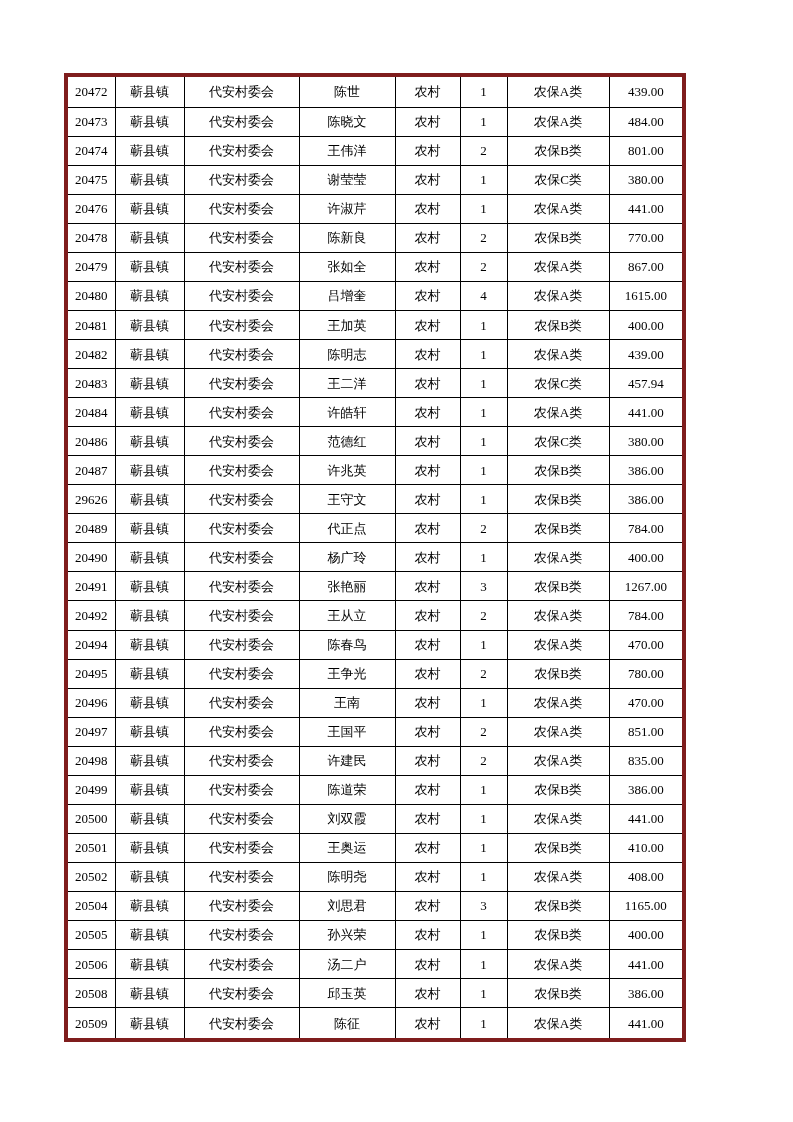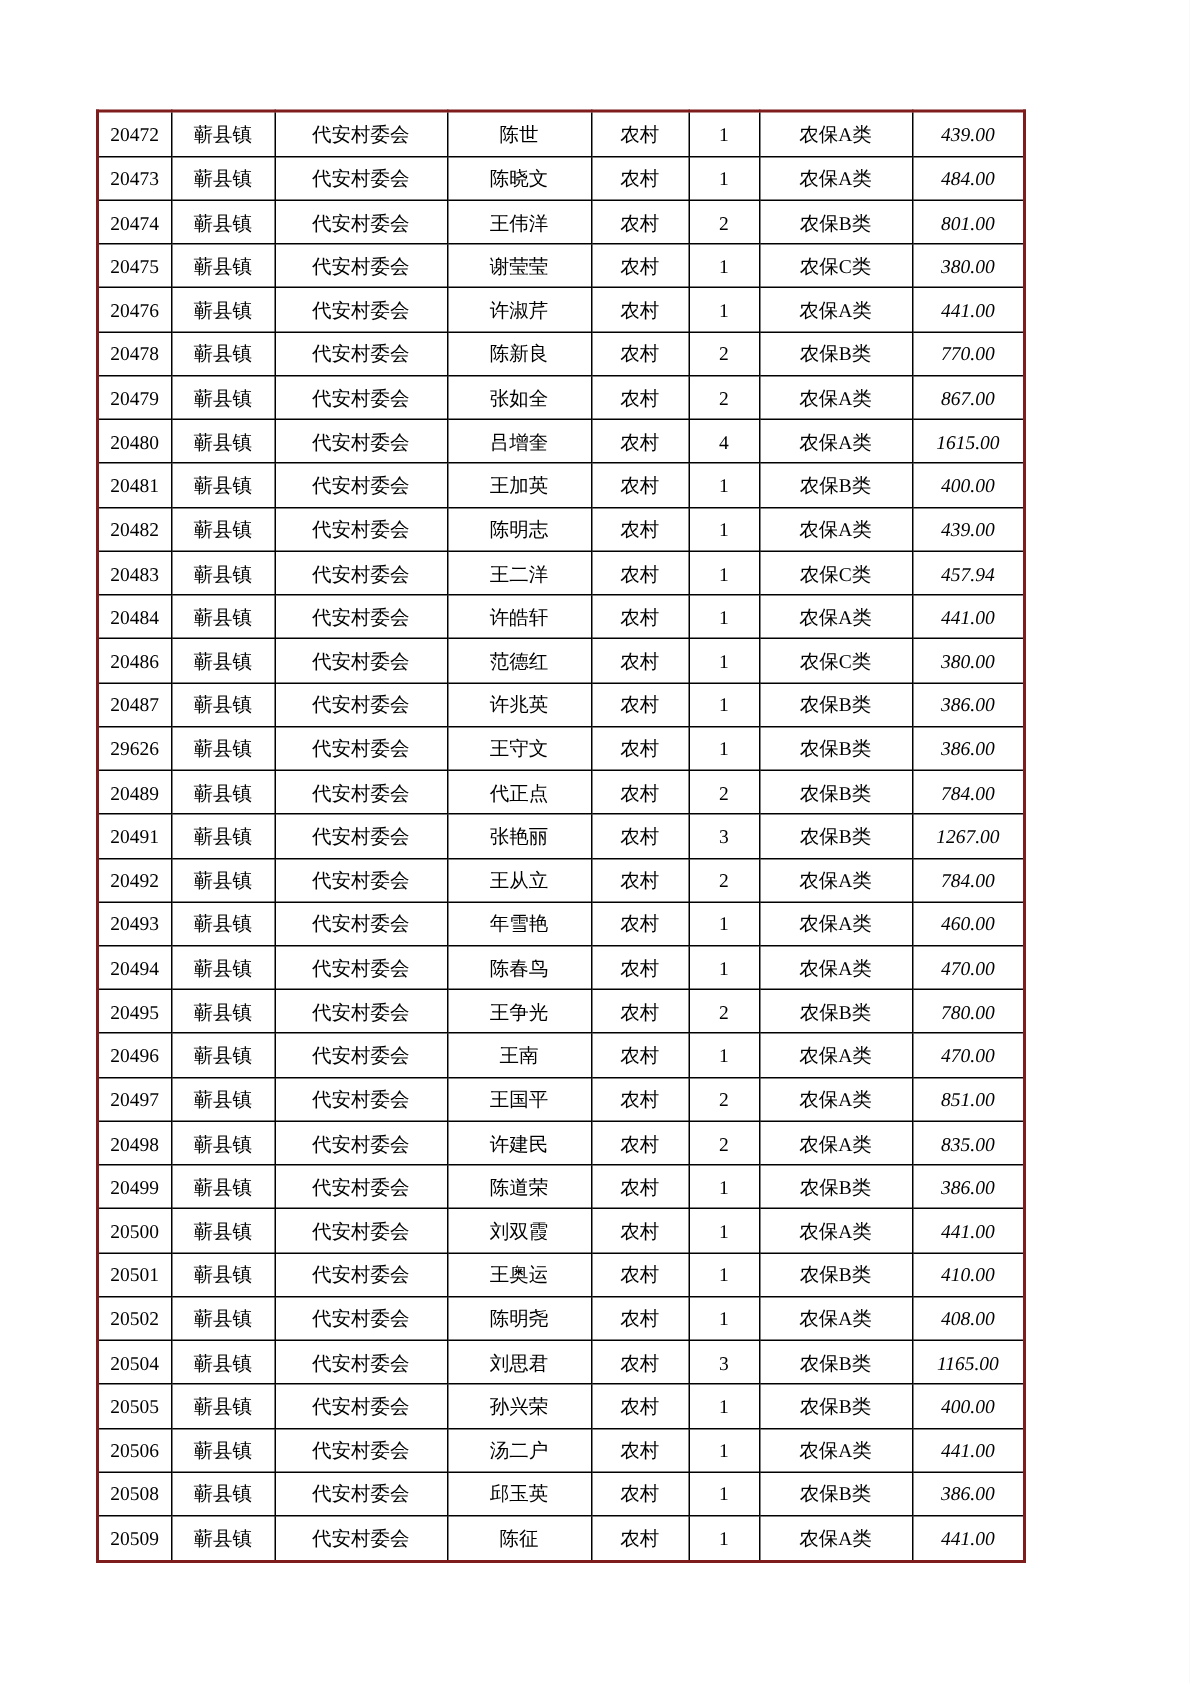--- a/index.html
+++ b/index.html
@@ -20,7 +20,7 @@
     width: 618px; height: 969px;
     border-collapse: collapse;
     table-layout: fixed;
-    border: 2px solid #7f1d1d;
+    border: 4px solid #7f1d1d;
   }
   table.data-table td {
     border: 1px solid #000000;

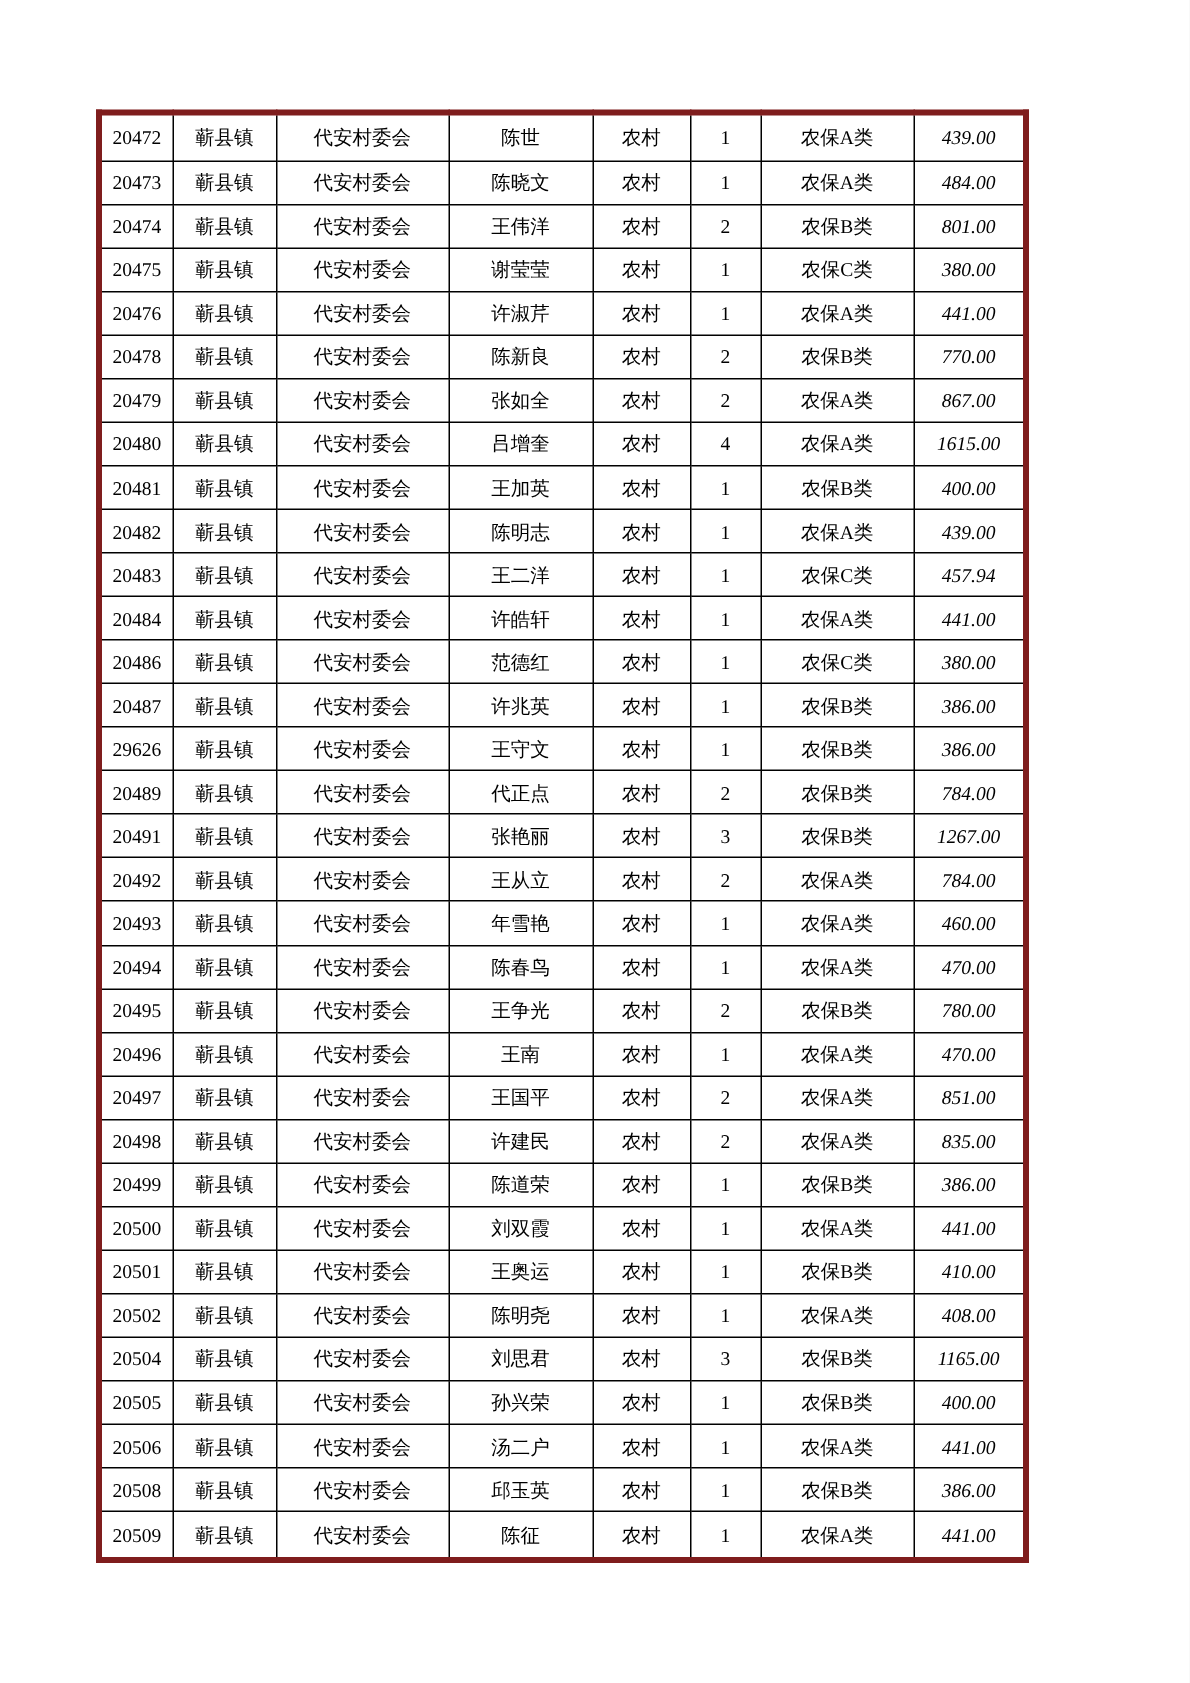--- a/index.html
+++ b/index.html
@@ -42,7 +42,7 @@
   col.c5 { width: 47px; }
   col.c6 { width: 102px; }
   col.c7 { width: 75px; }
-  td.c7 { text-align: right; padding-right: 3px; font-style: italic; }
+  td.c7 { text-align: right; padding-right: 3px; }
 </style>
 </head>
 <body>

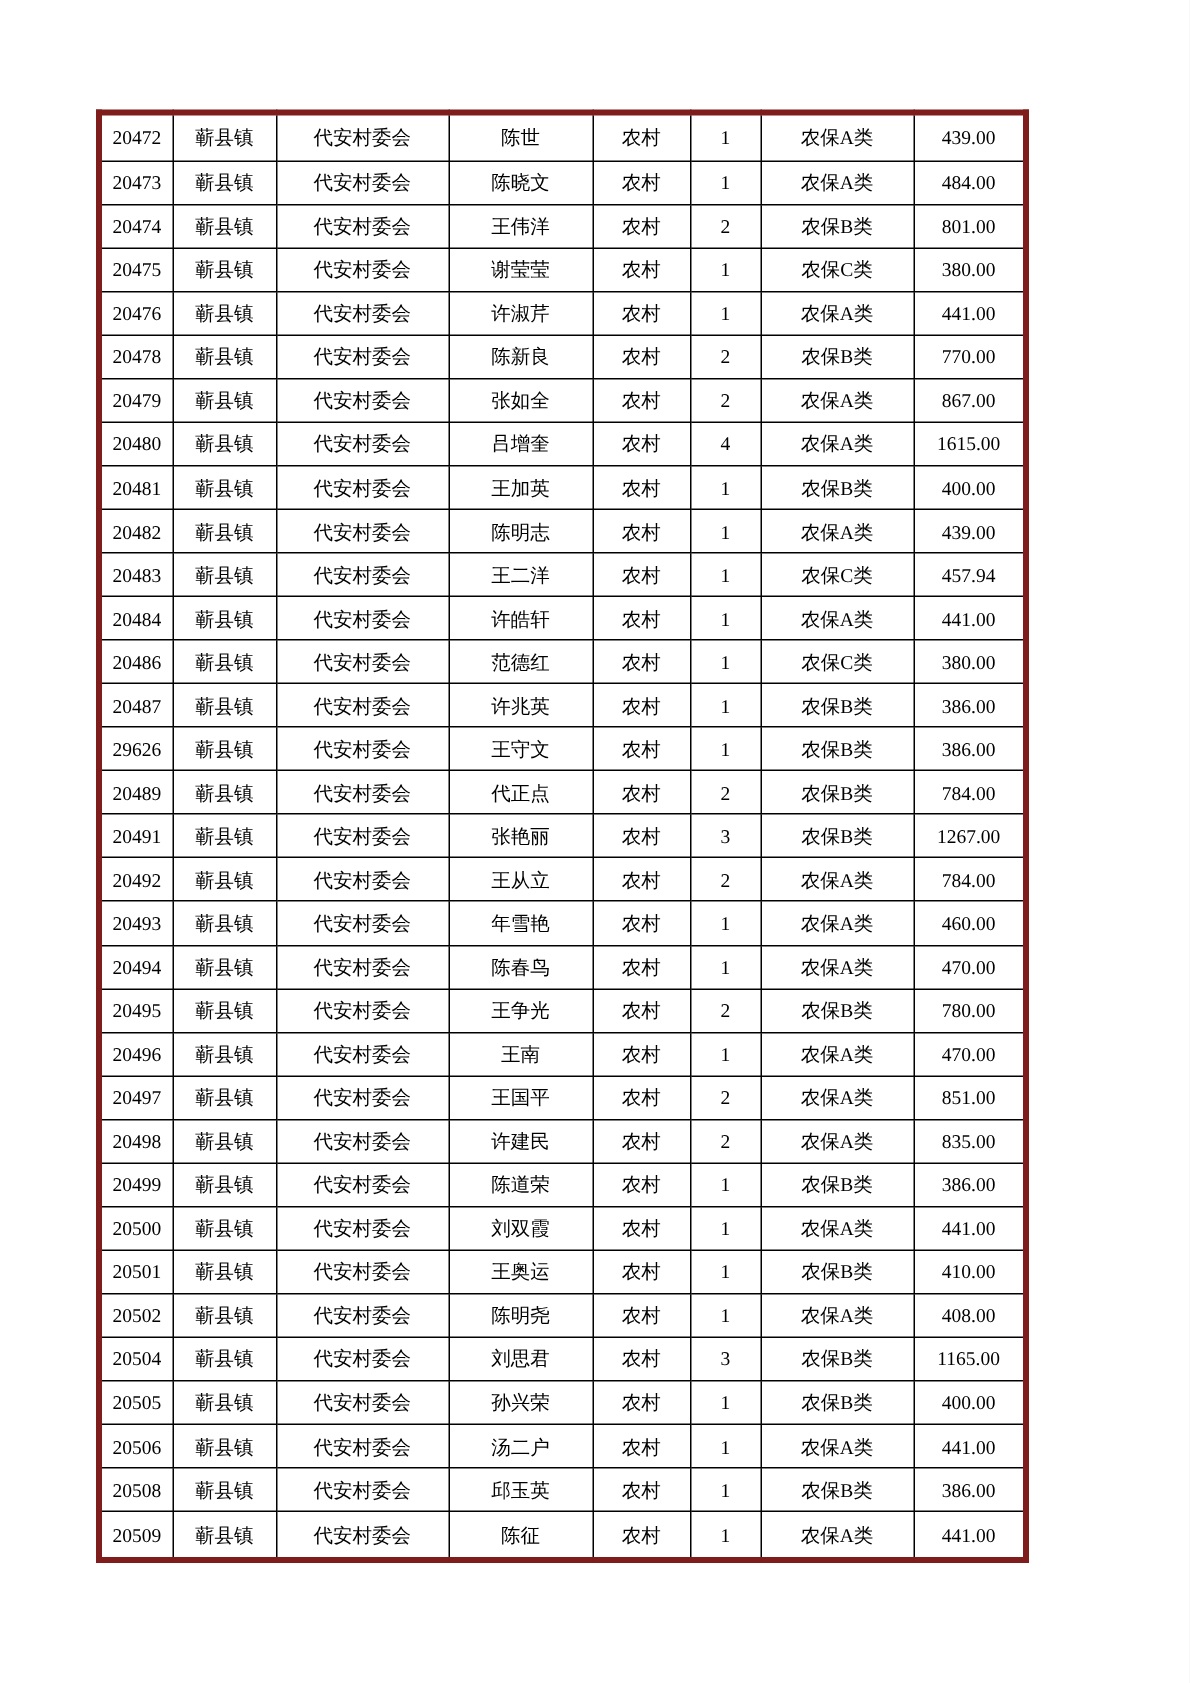--- a/index.html
+++ b/index.html
@@ -221,6 +221,16 @@
           <td class="c7">784.00</td>
         </tr>
         <tr>
+          <td class="c0">20490</td>
+          <td class="c1">蕲县镇</td>
+          <td class="c2">代安村委会</td>
+          <td class="c3">杨广玲</td>
+          <td class="c4">农村</td>
+          <td class="c5">1</td>
+          <td class="c6">农保A类</td>
+          <td class="c7">400.00</td>
+        </tr>
+        <tr>
           <td class="c0">20491</td>
           <td class="c1">蕲县镇</td>
           <td class="c2">代安村委会</td>

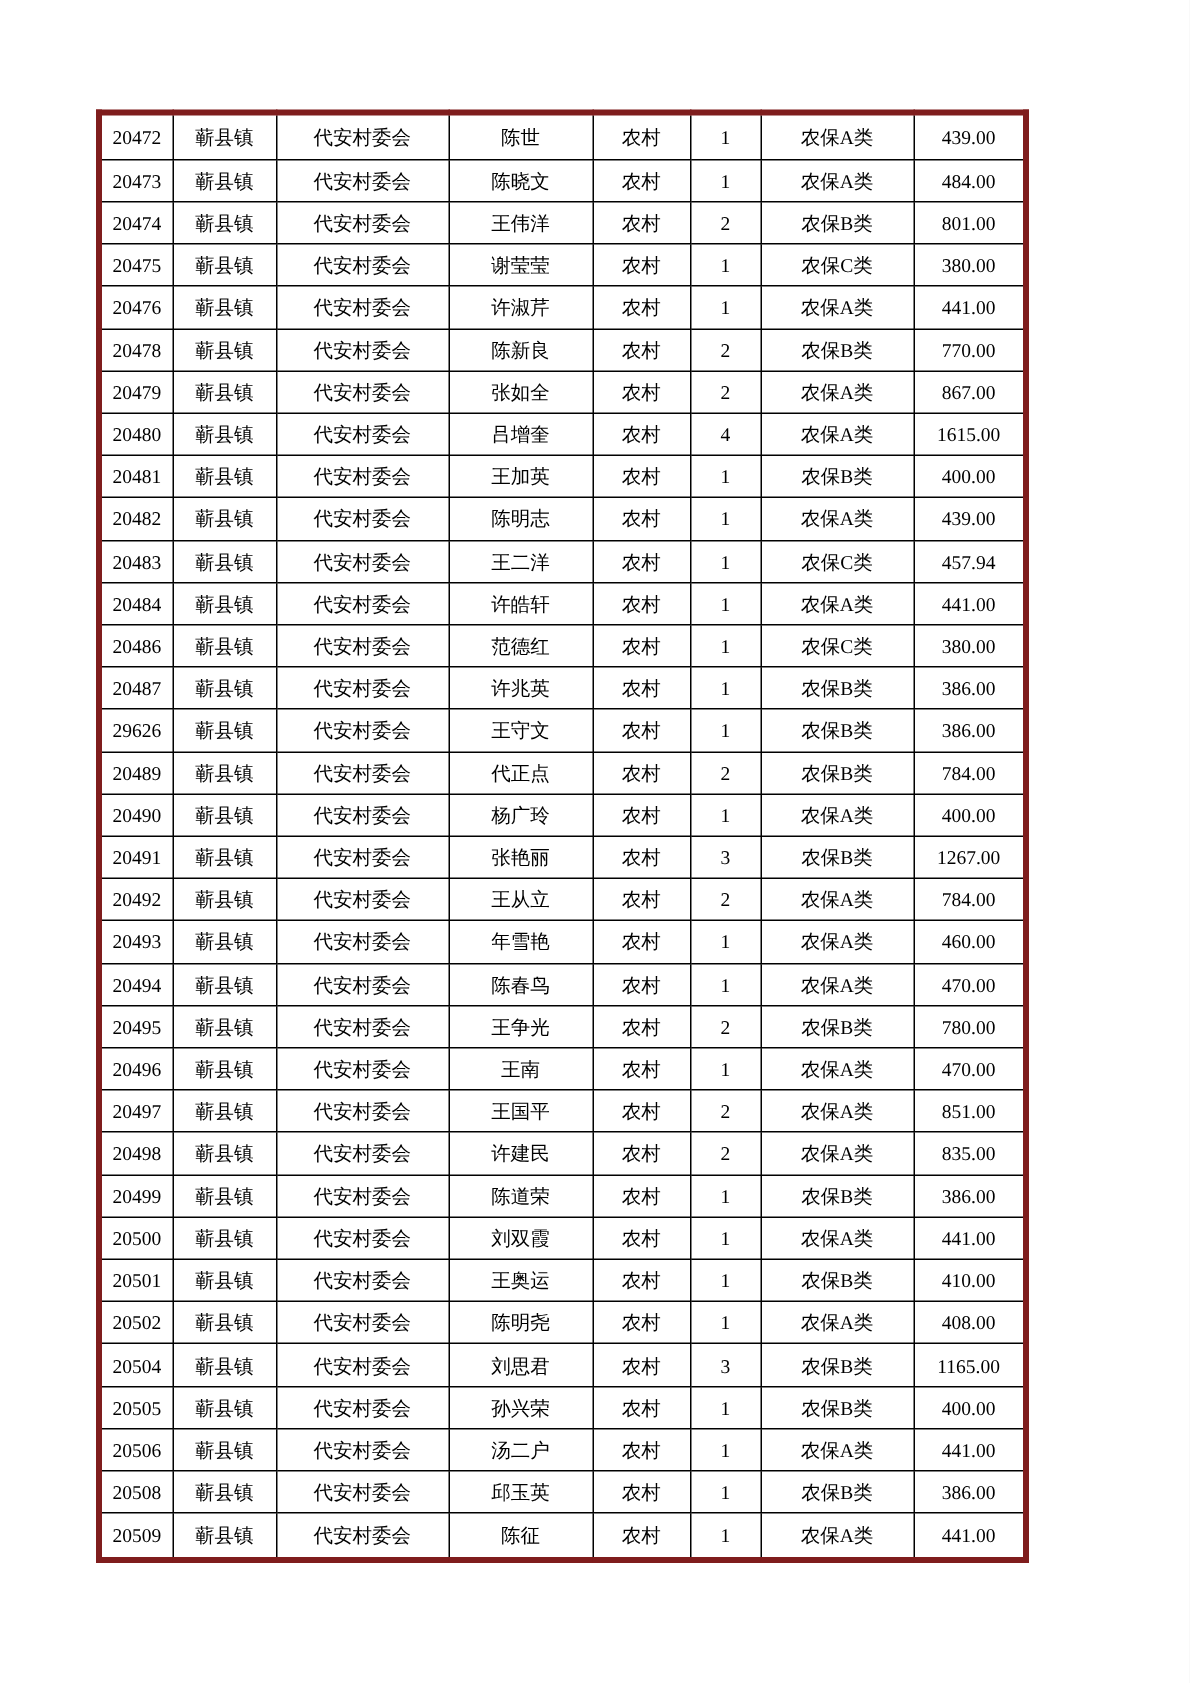--- a/index.html
+++ b/index.html
@@ -251,16 +251,6 @@
           <td class="c7">784.00</td>
         </tr>
         <tr>
-          <td class="c0">20493</td>
-          <td class="c1">蕲县镇</td>
-          <td class="c2">代安村委会</td>
-          <td class="c3">年雪艳</td>
-          <td class="c4">农村</td>
-          <td class="c5">1</td>
-          <td class="c6">农保A类</td>
-          <td class="c7">460.00</td>
-        </tr>
-        <tr>
           <td class="c0">20494</td>
           <td class="c1">蕲县镇</td>
           <td class="c2">代安村委会</td>

